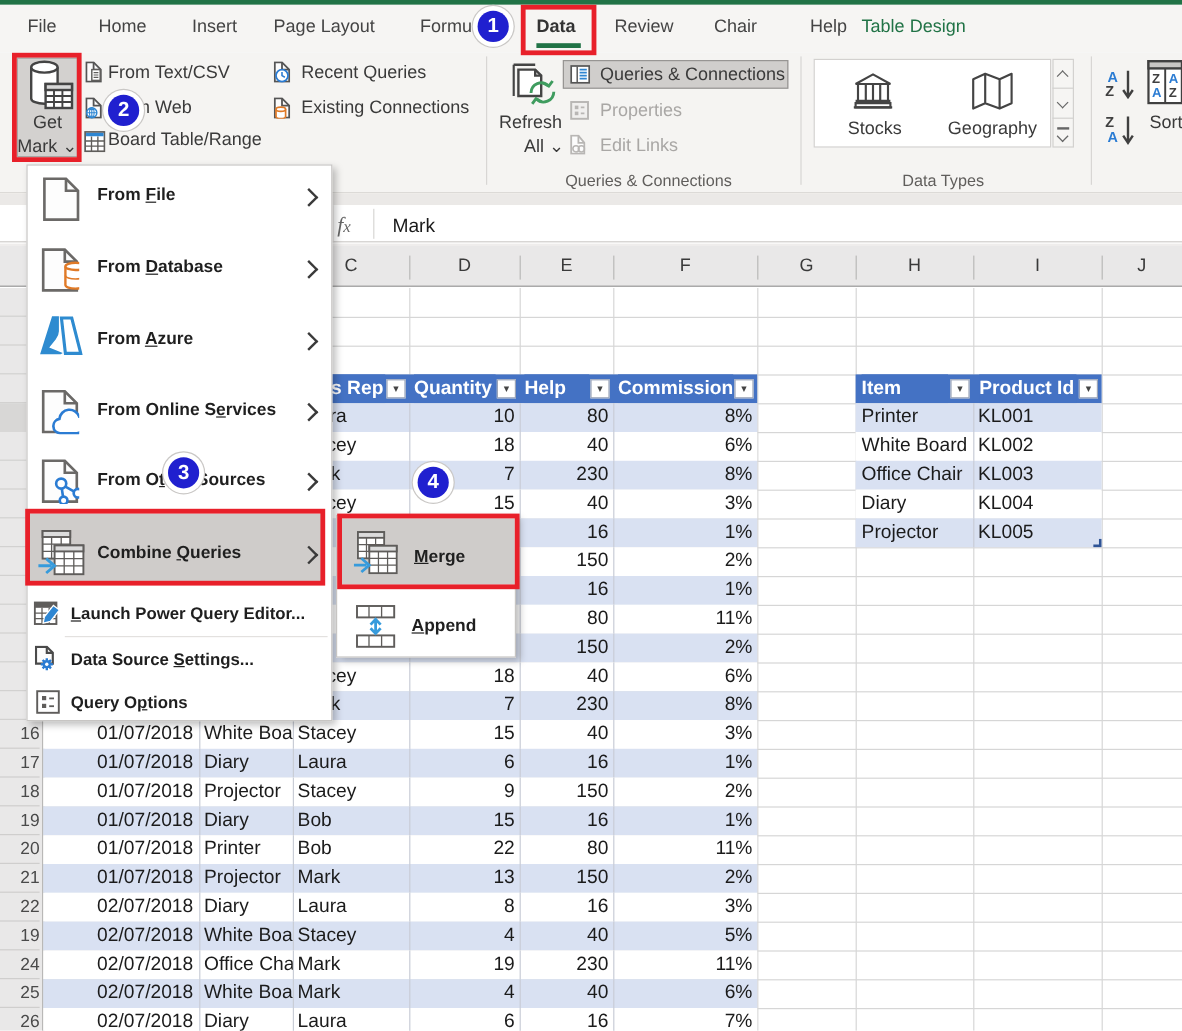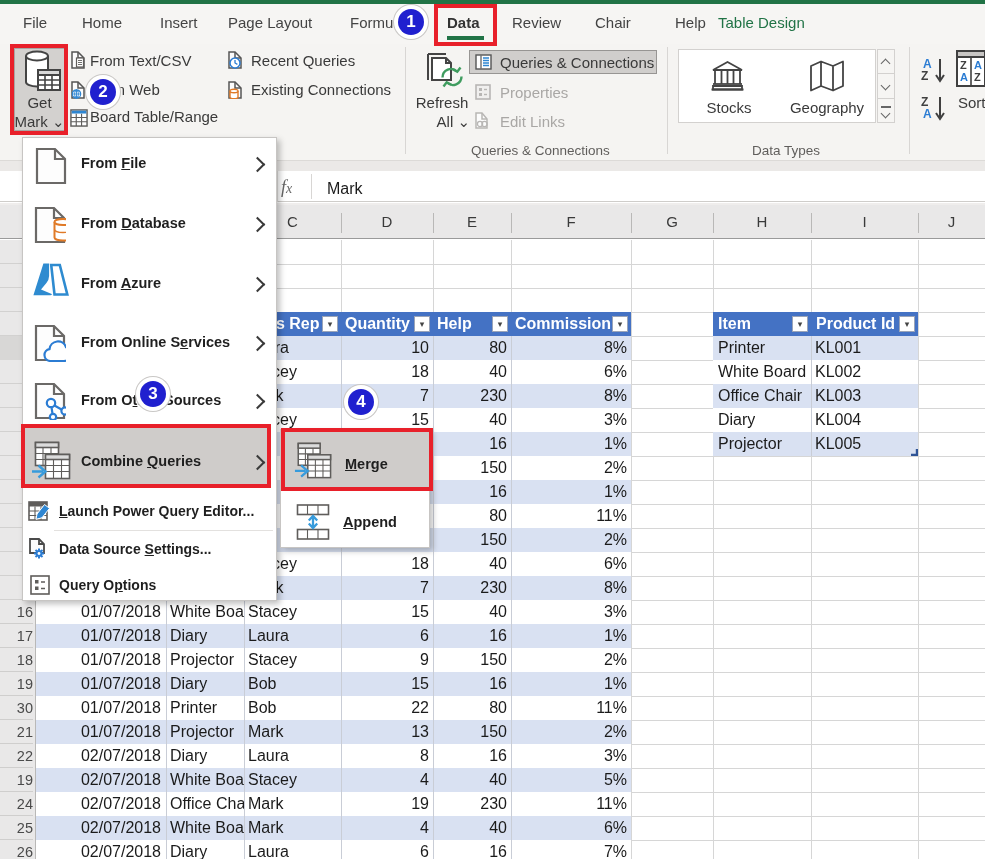--- a/index.html
+++ b/index.html
@@ -253,7 +253,7 @@
 <div class="abs" style="left:0;top:624px;width:33px;height:24px;font-size:14.5px;color:#4a4a4a;text-align:right;line-height:24px;border-bottom:1px solid #cfcecd">17</div>
 <div class="abs" style="left:0;top:648px;width:33px;height:24px;font-size:14.5px;color:#4a4a4a;text-align:right;line-height:24px;border-bottom:1px solid #cfcecd">18</div>
 <div class="abs" style="left:0;top:672px;width:33px;height:24px;font-size:14.5px;color:#4a4a4a;text-align:right;line-height:24px;border-bottom:1px solid #cfcecd">19</div>
-<div class="abs" style="left:0;top:696px;width:33px;height:24px;font-size:14.5px;color:#4a4a4a;text-align:right;line-height:24px;border-bottom:1px solid #cfcecd">30</div>
+<div class="abs" style="left:0;top:696px;width:33px;height:24px;font-size:14.5px;color:#4a4a4a;text-align:right;line-height:24px;border-bottom:1px solid #cfcecd">20</div>
 <div class="abs" style="left:0;top:720px;width:33px;height:24px;font-size:14.5px;color:#4a4a4a;text-align:right;line-height:24px;border-bottom:1px solid #cfcecd">21</div>
 <div class="abs" style="left:0;top:744px;width:33px;height:24px;font-size:14.5px;color:#4a4a4a;text-align:right;line-height:24px;border-bottom:1px solid #cfcecd">22</div>
 <div class="abs" style="left:0;top:768px;width:33px;height:24px;font-size:14.5px;color:#4a4a4a;text-align:right;line-height:24px;border-bottom:1px solid #cfcecd">19</div>

